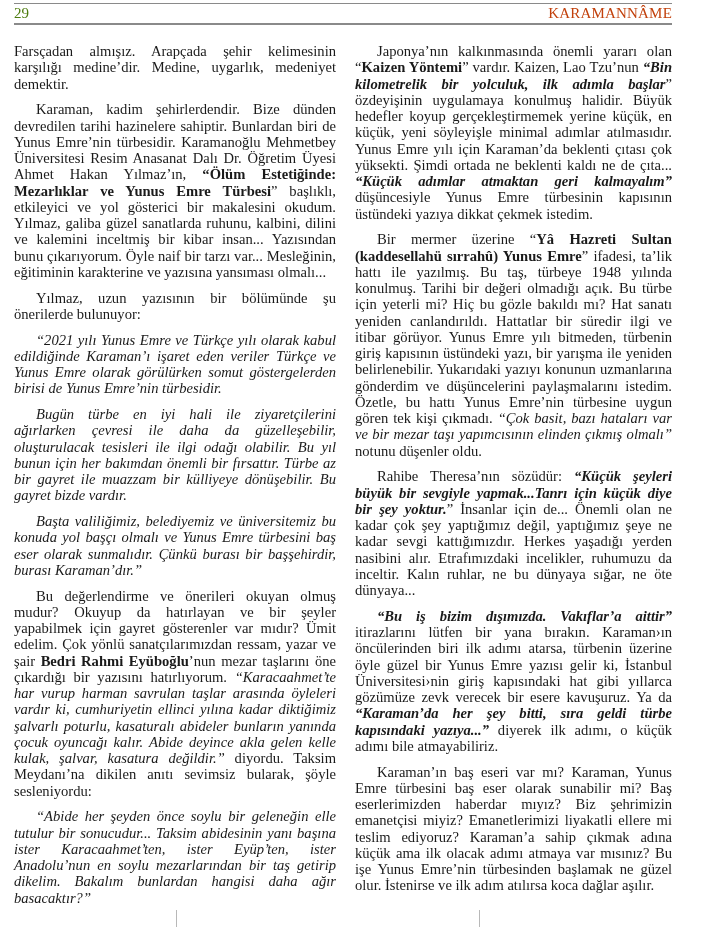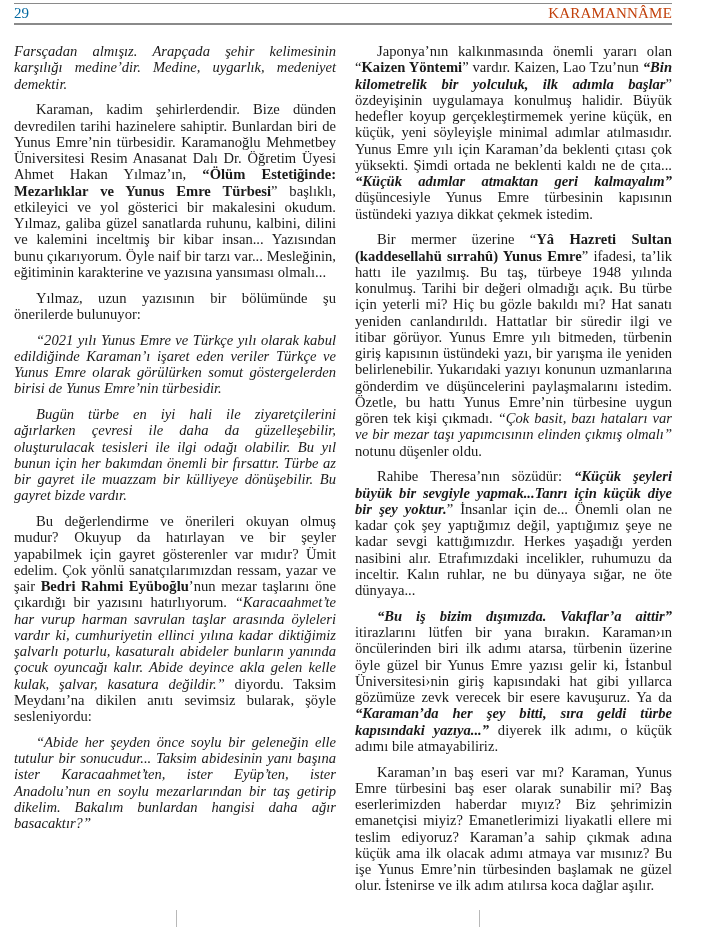--- a/index.html
+++ b/index.html
@@ -7,7 +7,7 @@
          font-family: "Liberation Serif", "DejaVu Serif", serif; color: #1a1a1a; }
   .header { position: absolute; left: 14px; top: 3px; width: 658px; height: 19px;
             border-top: 1.5px solid #8a8a8a; border-bottom: 2px solid #8a8a8a; }
-  .page-num { position: absolute; left: 0; top: 2px; font-size: 15px; line-height: 15px; color: #0369a1; }
+  .page-num { position: absolute; left: 0; top: 2px; font-size: 15px; line-height: 15px; color: #4d7c0f; }
   .mag-title { position: absolute; right: 0; top: 2px; font-size: 15px; line-height: 15px; letter-spacing: 0.2px; color: #c2410c; }
   .col { position: absolute; top: 43px; font-size: 14.6px; line-height: 16.25px; text-align: justify; }
   .col-left { left: 14px; width: 322px; }

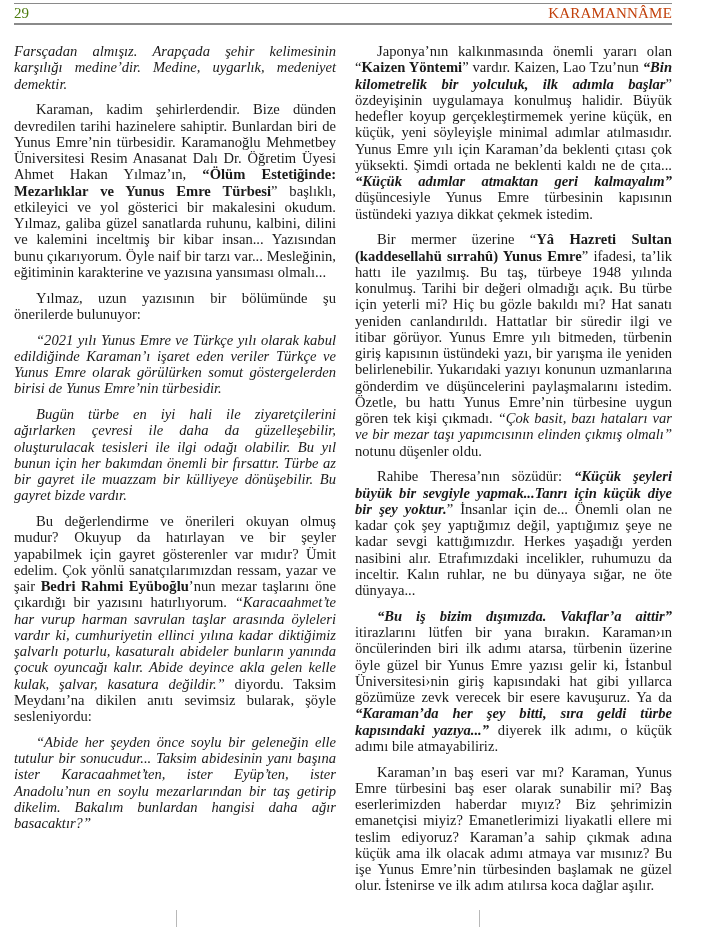--- a/index.html
+++ b/index.html
@@ -14,7 +14,7 @@
   .col-right { left: 355px; width: 317px; }
   .col p { margin: 0 0 9.5px 0; text-indent: 0; hyphens: none; }
   .col p.ind { text-indent: 22px; }
-  .col p.first { text-indent: 0; font-style: italic; }
+  .col p.first { text-indent: 0; }
   .it { font-style: italic; }
   .b { font-weight: bold; }
   .bi { font-weight: bold; font-style: italic; margin-top: 8px; }

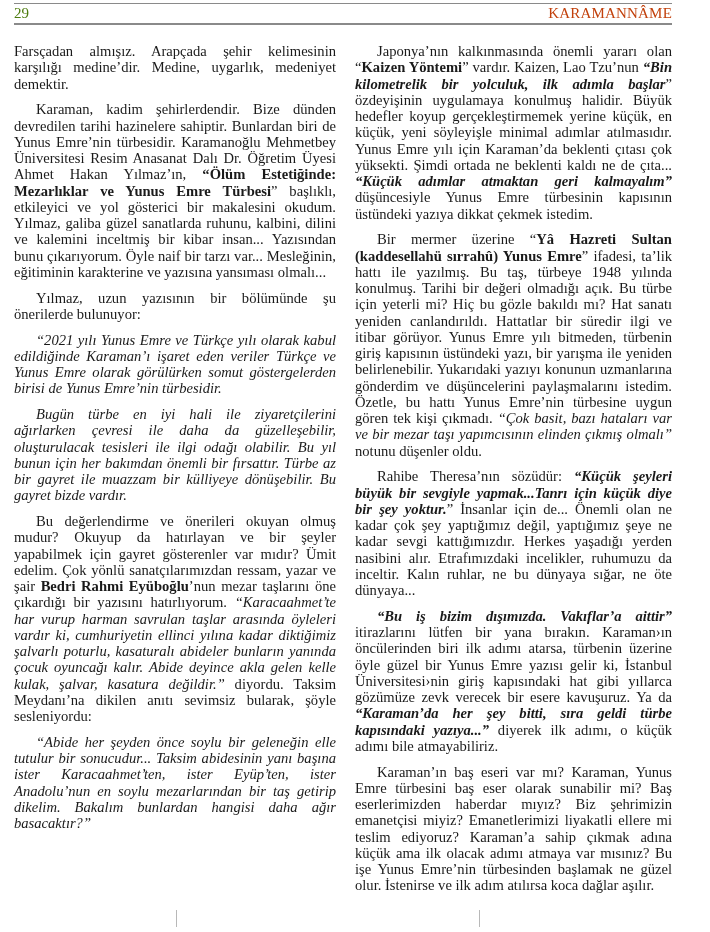--- a/index.html
+++ b/index.html
@@ -39,6 +39,7 @@
   <p class="ind">Yılmaz, uzun yazısının bir bölümünde şu önerilerde bulunuyor:</p>
   <p class="ind it">“2021 yılı Yunus Emre ve Türkçe yılı olarak kabul edildiğinde Karaman’ı işaret eden veriler Türkçe ve Yunus Emre olarak görülürken somut göstergelerden birisi de Yunus Emre’nin türbesidir.</p>
   <p class="ind it">Bugün türbe en iyi hali ile ziyaretçilerini ağırlarken çevresi ile daha da güzelleşebilir, oluşturulacak tesisleri ile ilgi odağı olabilir. Bu yıl bunun için her bakımdan önemli bir fırsattır. Türbe az bir gayret ile muazzam bir külliyeye dönüşebilir. Bu gayret bizde vardır.</p>
+  <p class="ind it">Başta valiliğimiz, belediyemiz ve üniversitemiz bu konuda yol başçı olmalı ve Yunus Emre türbesini baş eser olarak sunmalıdır. Çünkü burası bir başşehirdir, burası Karaman’dır.”</p>
   <p class="ind"><span>Bu değerlendirme ve önerileri okuyan olmuş mudur? Okuyup da hatırlayan ve bir şeyler yapabilmek için gayret gösterenler var mıdır? Ümit edelim. Çok yönlü sanatçılarımızdan ressam, yazar ve şair </span><span class="b">Bedri Rahmi Eyüboğlu</span><span>’nun mezar taşlarını öne çıkardığı bir yazısını hatırlıyorum.  </span><span class="it">“Karacaahmet’te har vurup harman savrulan taşlar arasında öyleleri vardır ki, cumhuriyetin ellinci yılına kadar diktiğimiz şalvarlı poturlu, kasaturalı abideler bunların yanında çocuk oyuncağı kalır. Abide deyince akla gelen kelle kulak, şalvar, kasatura değildir.”</span><span> diyordu. Taksim Meydanı’na dikilen anıtı sevimsiz bularak, şöyle sesleniyordu:</span></p>
   <p class="ind it">“Abide her şeyden önce soylu bir geleneğin elle tutulur bir sonucudur... Taksim abidesinin yanı başına ister Karacaahmet’ten, ister Eyüp’ten, ister Anadolu’nun en soylu mezarlarından bir taş getirip dikelim. Bakalım bunlardan hangisi daha ağır basacaktır?”</p>
 </div>

